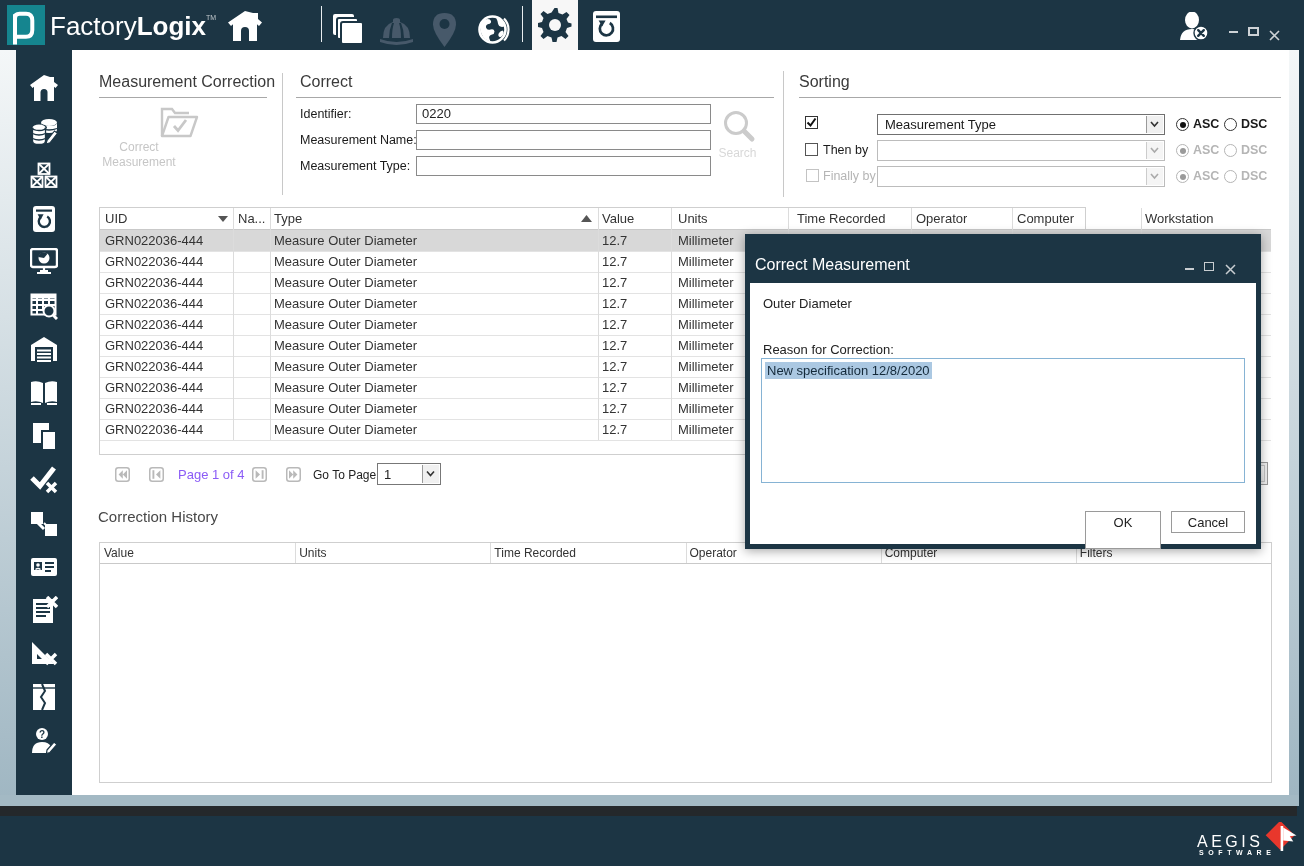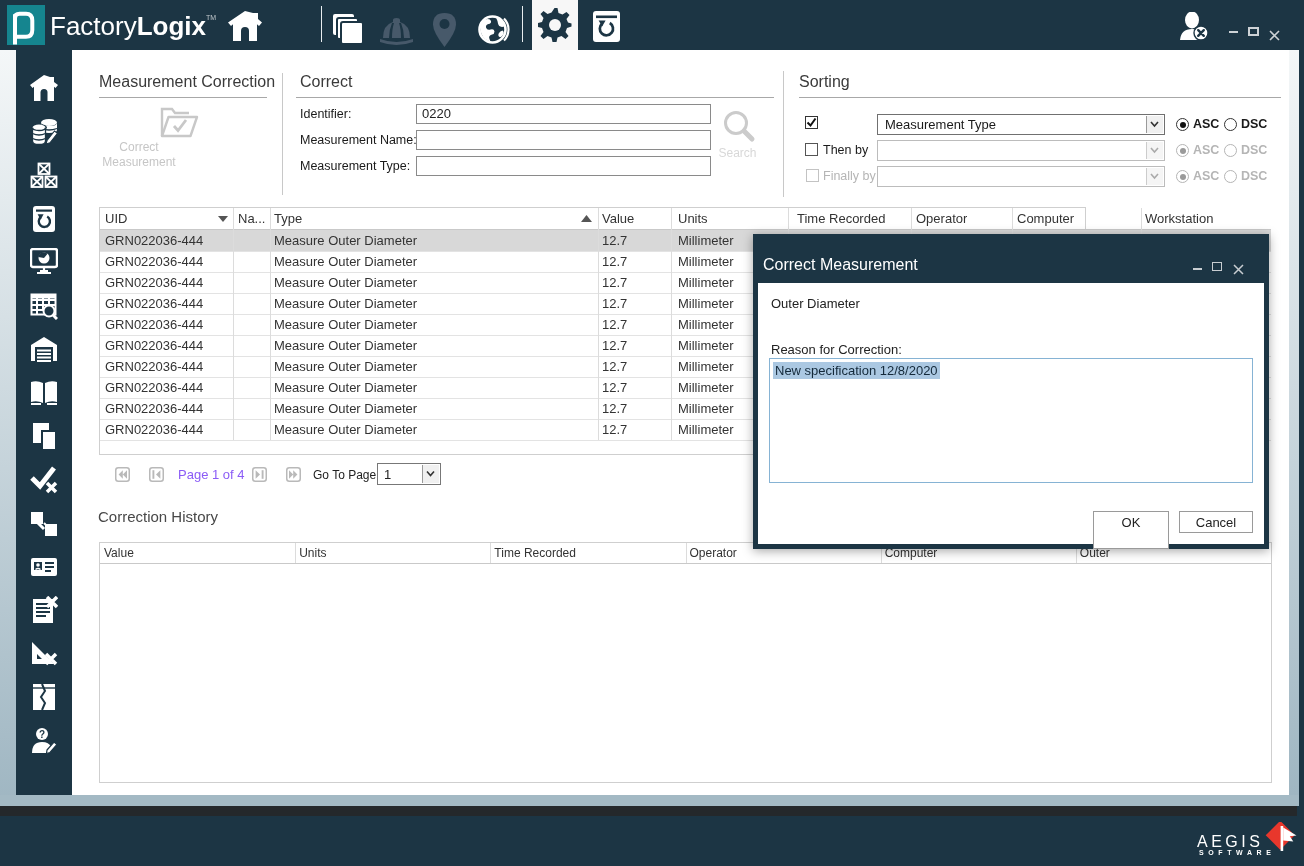--- a/index.html
+++ b/index.html
@@ -48,7 +48,7 @@
 .colsep { position:absolute; width:1px; background:#dcdcdc; }
 .rowsep { position:absolute; height:1px; background:#e3e3e3; }
 
-#dialog { left:745px; top:234px; width:516px; height:315px; background:#1c3544; box-shadow:0 2px 10px rgba(0,0,0,0.35);margin-left:8px; }
+#dialog { left:745px; top:234px; width:516px; height:315px; background:#1c3544; box-shadow:0 2px 10px rgba(0,0,0,0.35); }
 .btn { position:absolute; border:1px solid #9a9a9a; background:#fff; font-size:13px; color:#222; text-align:center; line-height:21px; }
 </style>
 </head>

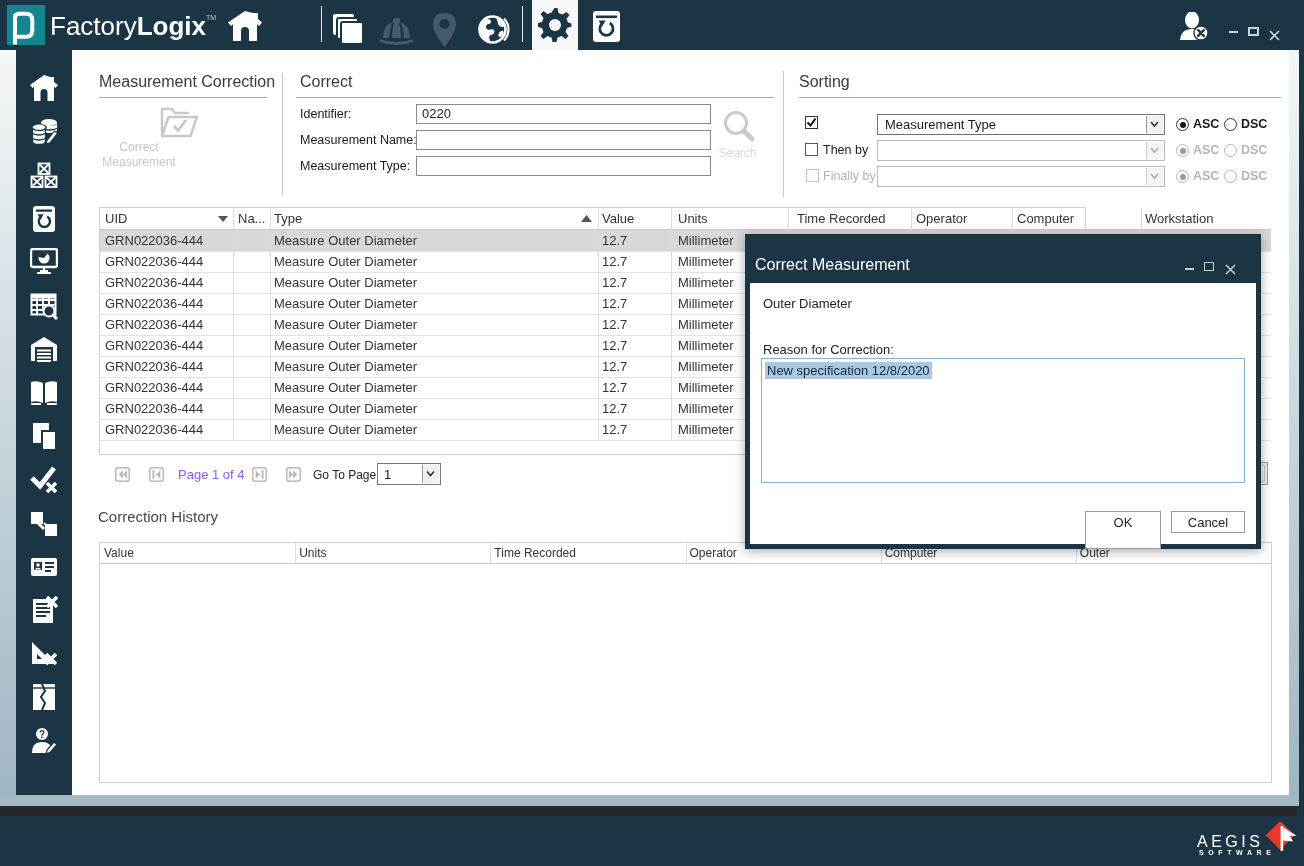--- a/index.html
+++ b/index.html
@@ -447,7 +447,7 @@
     <div class="colsep" style="left:585.5px; top:0; height:20px;"></div>
     <div class="th" style="left:784.6666666666666px; top:0; font-size:12px;">Computer</div>
     <div class="colsep" style="left:780.6666666666666px; top:0; height:20px;"></div>
-    <div class="th" style="left:979.8333333333333px; top:0; font-size:12px;">Outer</div>
+    <div class="th" style="left:979.8333333333333px; top:0; font-size:12px;">Filters</div>
     <div class="colsep" style="left:975.8333333333333px; top:0; height:20px;"></div>
     <div class="rowsep" style="left:0; top:20px; width:1171px; background:#c9c9c9;"></div>
   </div>

